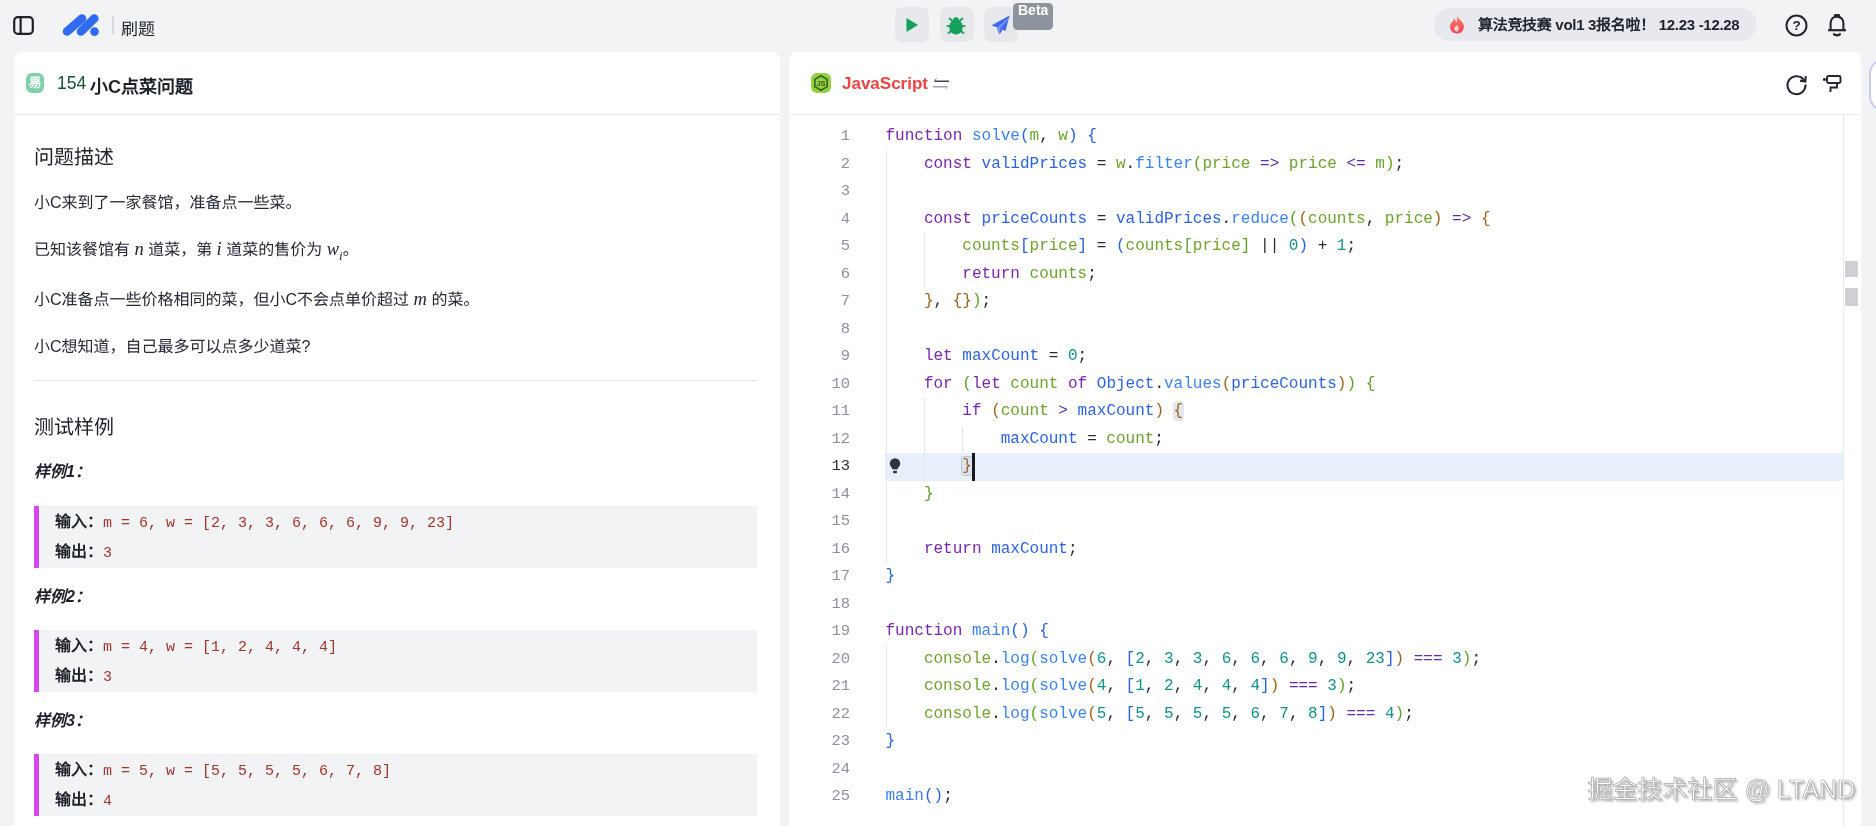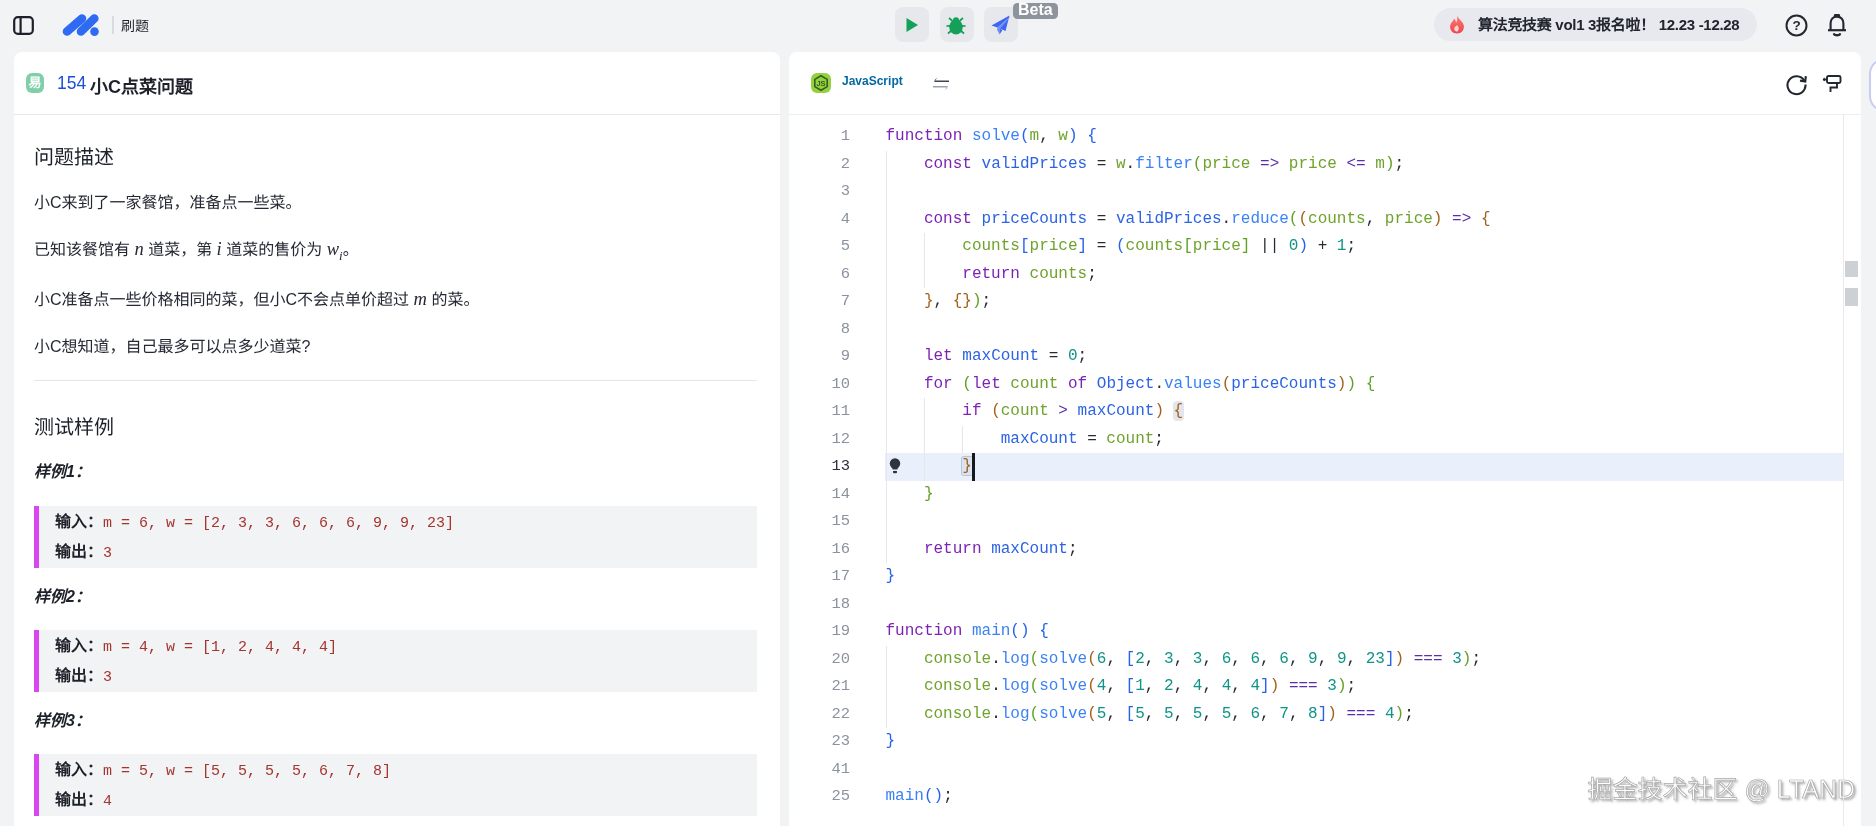--- a/index.html
+++ b/index.html
@@ -9,7 +9,7 @@
 #nav .txt{position:absolute;left:121px;top:15px;font-size:14px;color:#1d2129;font-weight:500}
 #nav .vd{position:absolute;left:112px;top:16px;width:1.5px;height:18px;background:#d8dbe0}
 .nbtn{position:absolute;top:7px;width:34px;height:35px;border-radius:8px;background:#e7e8ec}
-.beta{position:absolute;left:1013px;top:3px;background:#8e949e;color:#fff;font-size:16px;font-weight:700;height:16px;line-height:14px;padding:0 5px;border-radius:4.5px;z-index:3}
+.beta{position:absolute;left:1013px;top:3px;background:#8e949e;color:#fff;font-size:14px;font-weight:700;height:27px;line-height:14px;padding:0 5px;border-radius:4.5px;z-index:3}
 .pill{position:absolute;left:1434px;top:8px;width:323px;height:33px;border-radius:17px;background:#e7e9ee}
 .pill span{position:absolute;left:44px;top:7px;font-size:15px;line-height:19px;letter-spacing:-0.3px;font-weight:700;color:#21252d;white-space:nowrap}
 

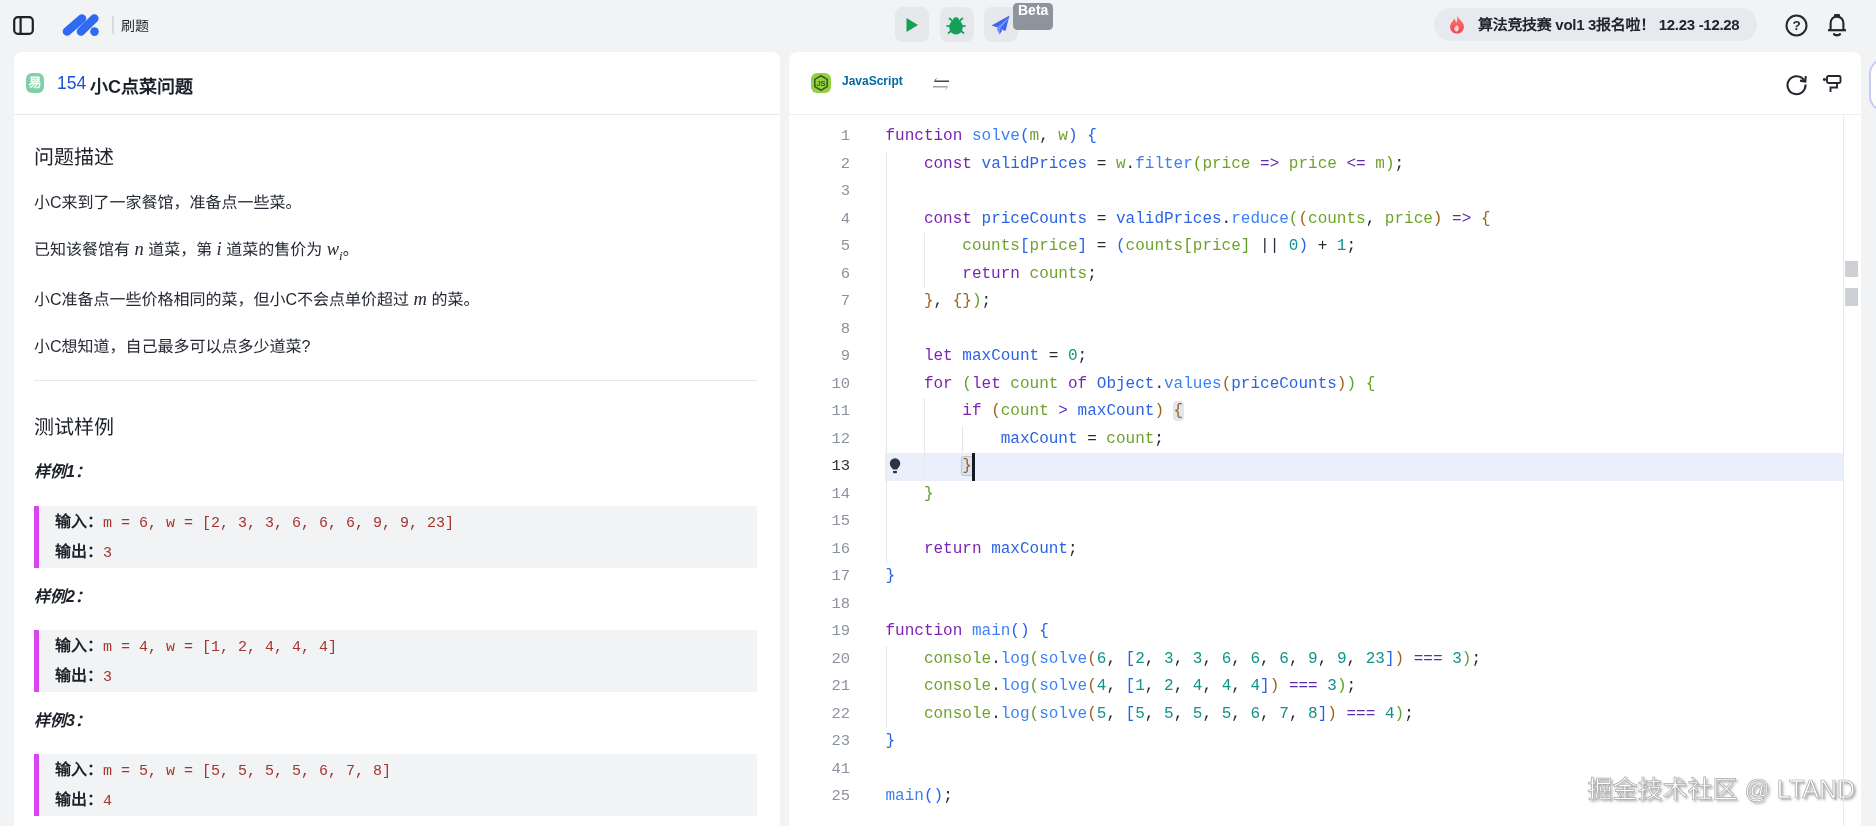--- a/index.html
+++ b/index.html
@@ -6,7 +6,7 @@
 .abs{position:absolute}
 
 #nav{position:absolute;left:0;top:0;width:1876px;height:52px}
-#nav .txt{position:absolute;left:121px;top:15px;font-size:14px;color:#1d2129;font-weight:500}
+#nav .txt{position:absolute;left:121px;top:15px;font-size:17px;color:#1d2129;font-weight:500}
 #nav .vd{position:absolute;left:112px;top:16px;width:1.5px;height:18px;background:#d8dbe0}
 .nbtn{position:absolute;top:7px;width:34px;height:35px;border-radius:8px;background:#e7e8ec}
 .beta{position:absolute;left:1013px;top:3px;background:#8e949e;color:#fff;font-size:14px;font-weight:700;height:27px;line-height:14px;padding:0 5px;border-radius:4.5px;z-index:3}

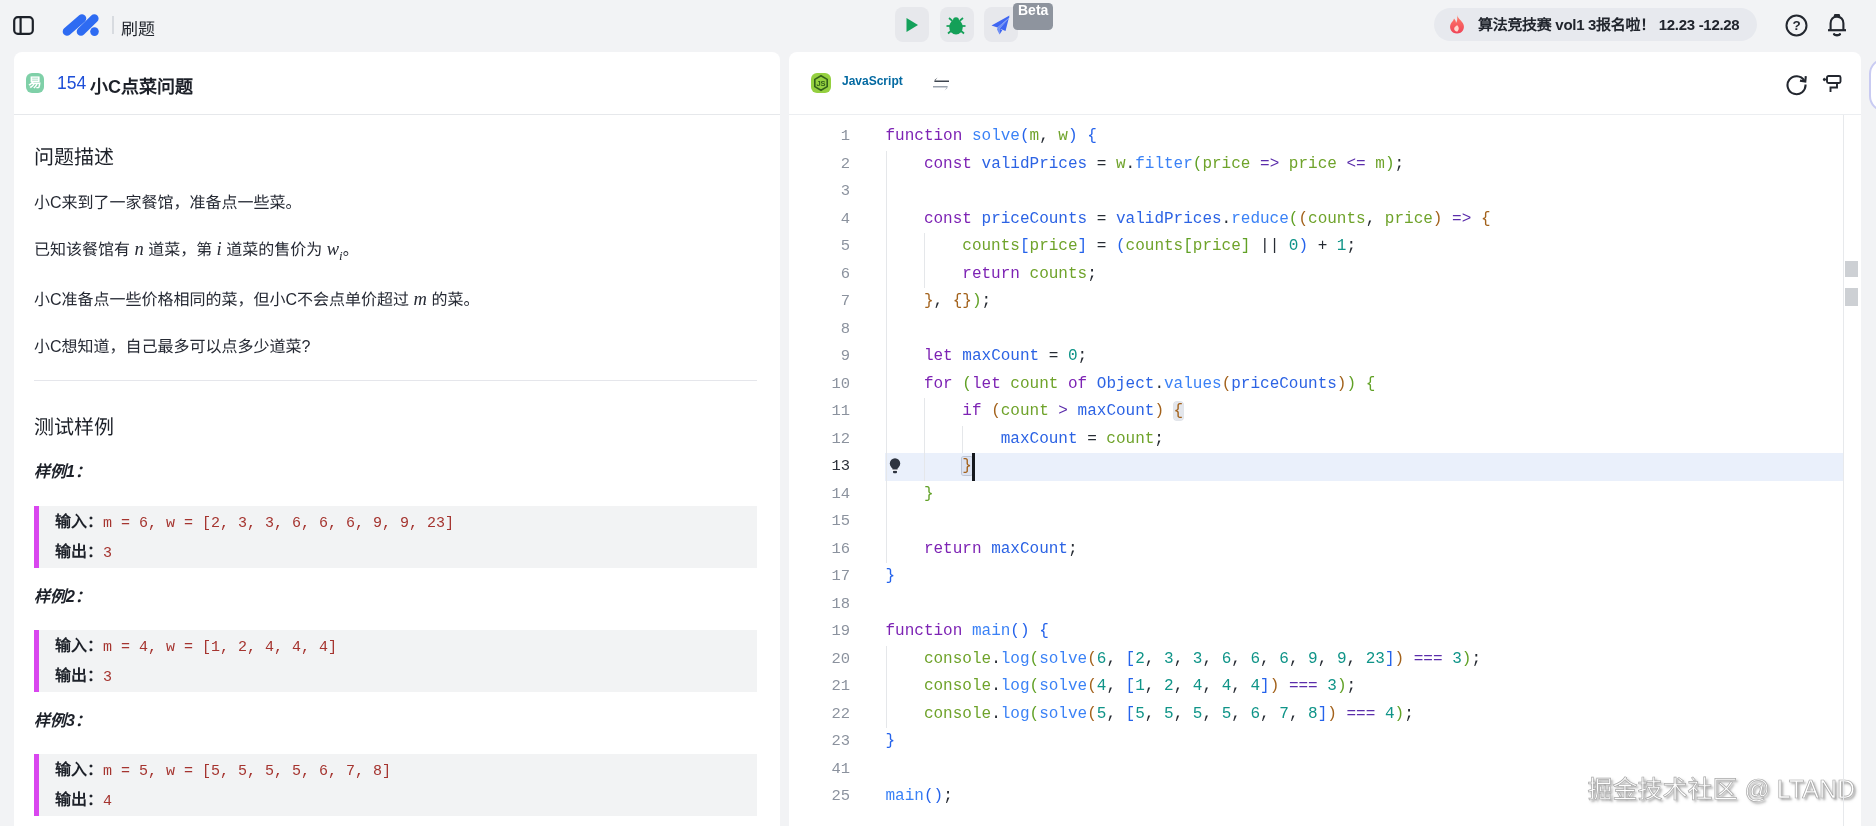--- a/index.html
+++ b/index.html
@@ -19,7 +19,7 @@
 
 #lh{position:absolute;left:0;top:0;width:100%;height:63px;border-bottom:1px solid #e6e8eb}
 .easy{position:absolute;left:12px;top:21px;width:18px;height:20px;border-radius:6px;background:#7fd0a8;color:#fff;font-size:13px;font-weight:700;text-align:center;line-height:20px}
-.num{position:absolute;left:43px;top:21px;font-size:17.5px;color:#1d4ed8}
+.num{position:absolute;left:43px;top:21px;font-size:17.5px;color:#14532d}
 .ttl{position:absolute;left:76px;top:20px;font-size:18px;font-weight:700;color:#1d2129}
 .h2{position:absolute;left:20px;font-size:20px;font-weight:400;color:#1d2129}
 .p{position:absolute;left:20px;font-size:16px;line-height:26px;color:#252933}

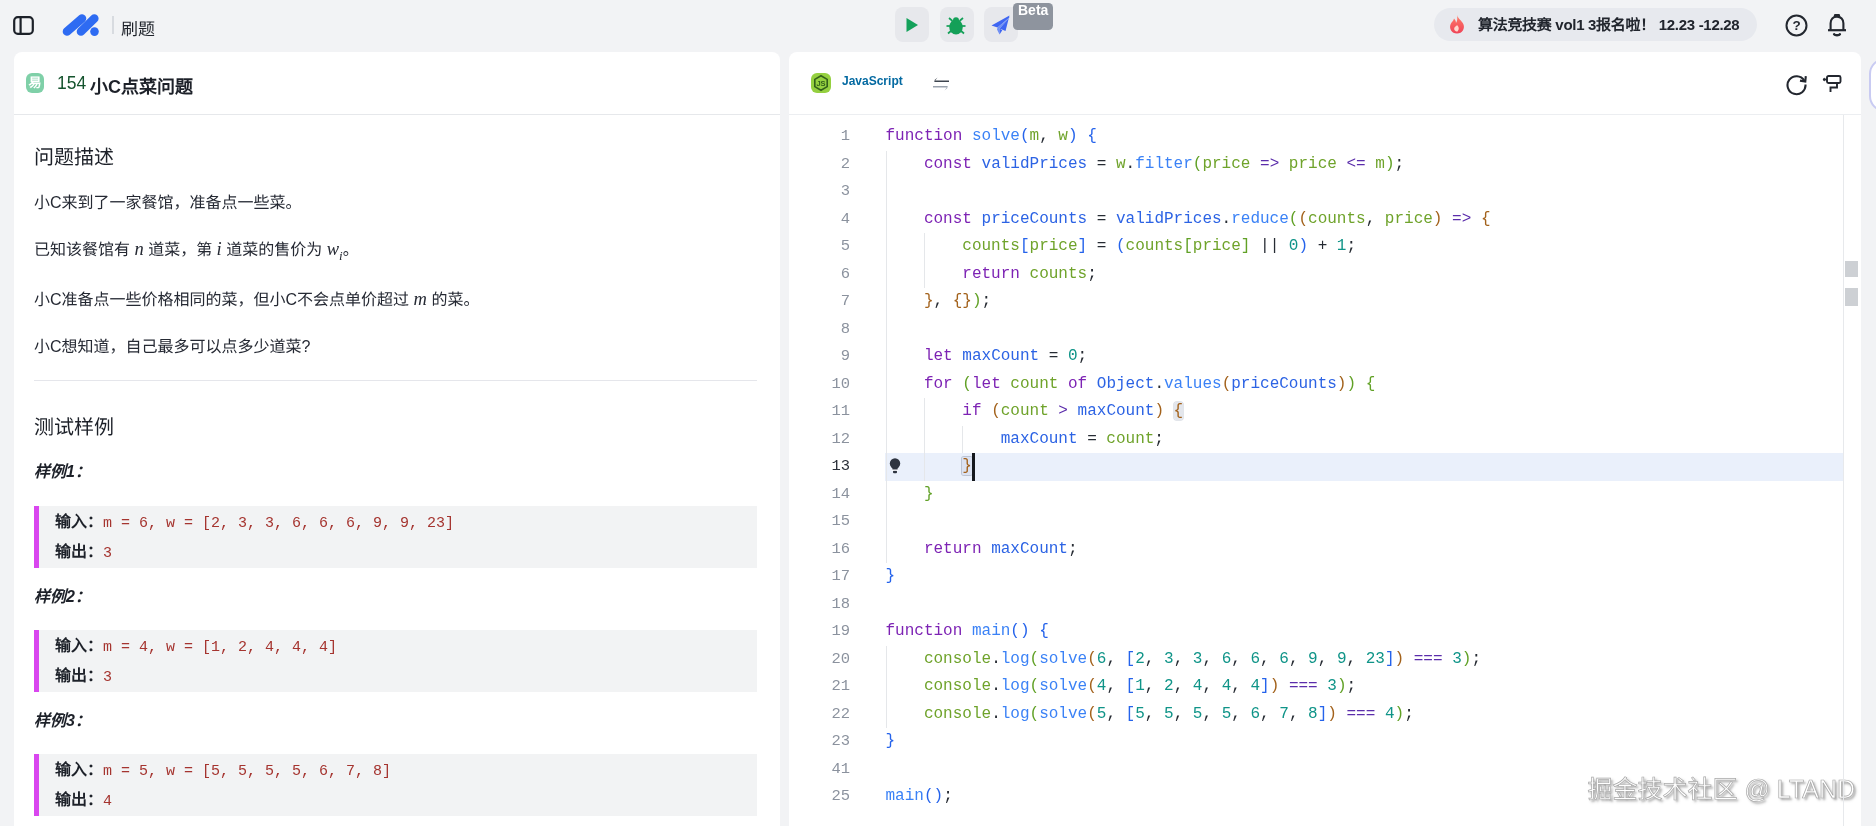--- a/index.html
+++ b/index.html
@@ -33,7 +33,7 @@
 
 #rh{position:absolute;left:0;top:0;width:100%;height:63px;border-bottom:1px solid #eceef1}
 .jsic{position:absolute;left:22px;top:21px;width:20px;height:20px;border-radius:6px;background:#95d040}
-.jst{position:absolute;left:53px;top:22px;font-size:12px;font-weight:700;color:#0369a1}
+.jst{position:absolute;left:53px;top:22px;font-size:17px;font-weight:700;color:#ef4444}
 #ed{position:absolute;left:0;top:0;width:1054px;height:790px;overflow:hidden}
 .evd{position:absolute;left:1054px;top:63px;width:1px;height:727px;background:#e7e9ec}
 .al{position:absolute;left:96.0px;width:958px;height:27.5px;background:#eaf0fb}

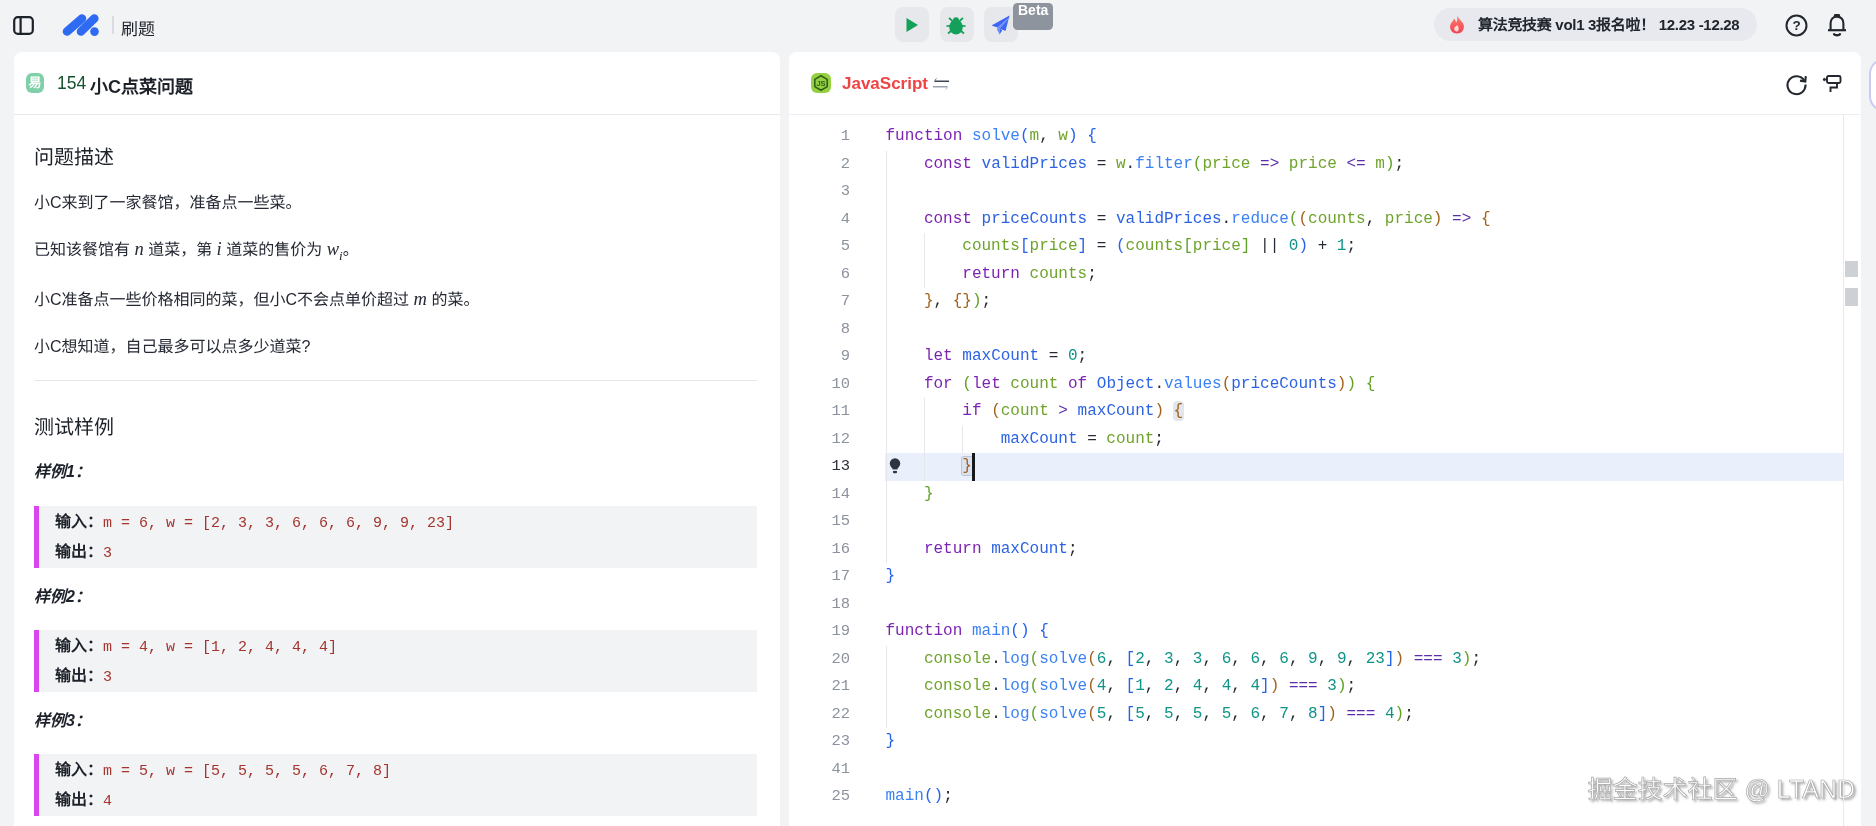--- a/index.html
+++ b/index.html
@@ -197,7 +197,7 @@
 <div class="ln" style="top:621.4px">21</div>
 <div class="ln" style="top:648.9px">22</div>
 <div class="ln" style="top:676.4px">23</div>
-<div class="ln" style="top:703.9px">41</div>
+<div class="ln" style="top:703.9px">24</div>
 <div class="ln" style="top:731.4px">25</div>
 <div class="cl" style="top:71.4px"><span class="k">function</span><span class="o"> </span><span class="f">solve</span><span class="b1">(</span><span class="v">m</span><span class="o">, </span><span class="v">w</span><span class="b1">)</span><span class="o"> </span><span class="b1">{</span></div>
 <div class="cl" style="top:98.9px"><span class="o">    </span><span class="k">const</span><span class="o"> </span><span class="d">validPrices</span><span class="o"> = </span><span class="v">w</span><span class="o">.</span><span class="f">filter</span><span class="b2">(</span><span class="v">price</span><span class="o"> </span><span class="c">=&gt;</span><span class="o"> </span><span class="v">price</span><span class="o"> </span><span class="c">&lt;=</span><span class="o"> </span><span class="v">m</span><span class="b2">)</span><span class="o">;</span></div>

